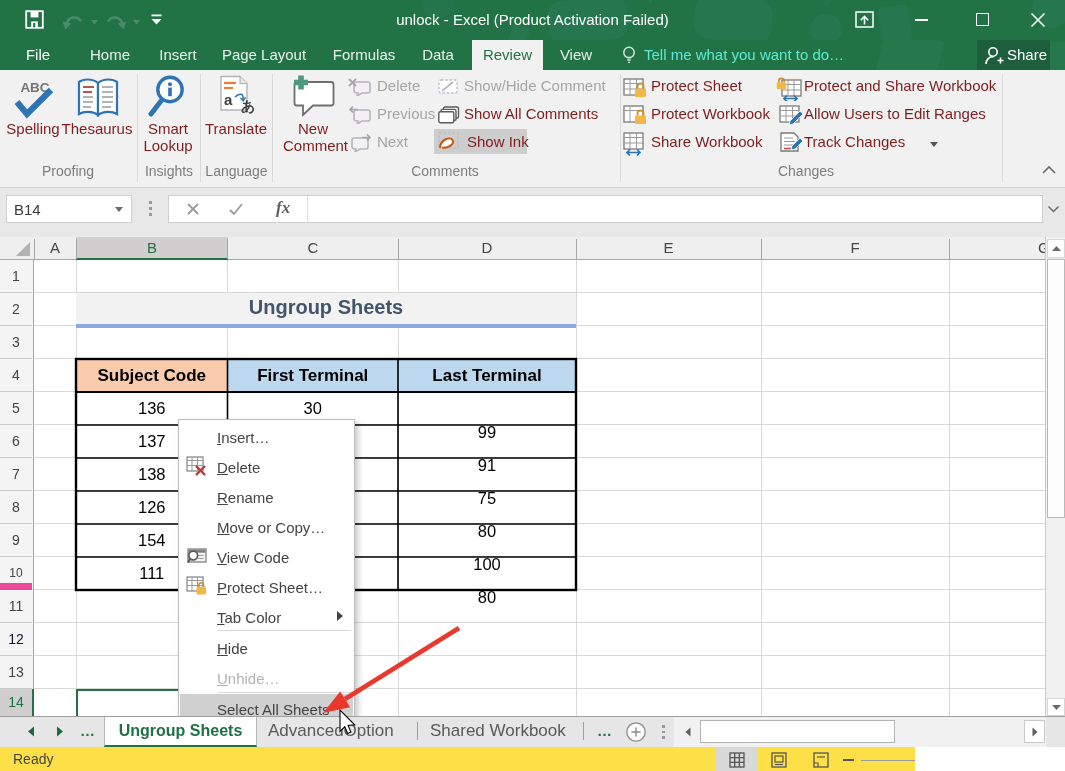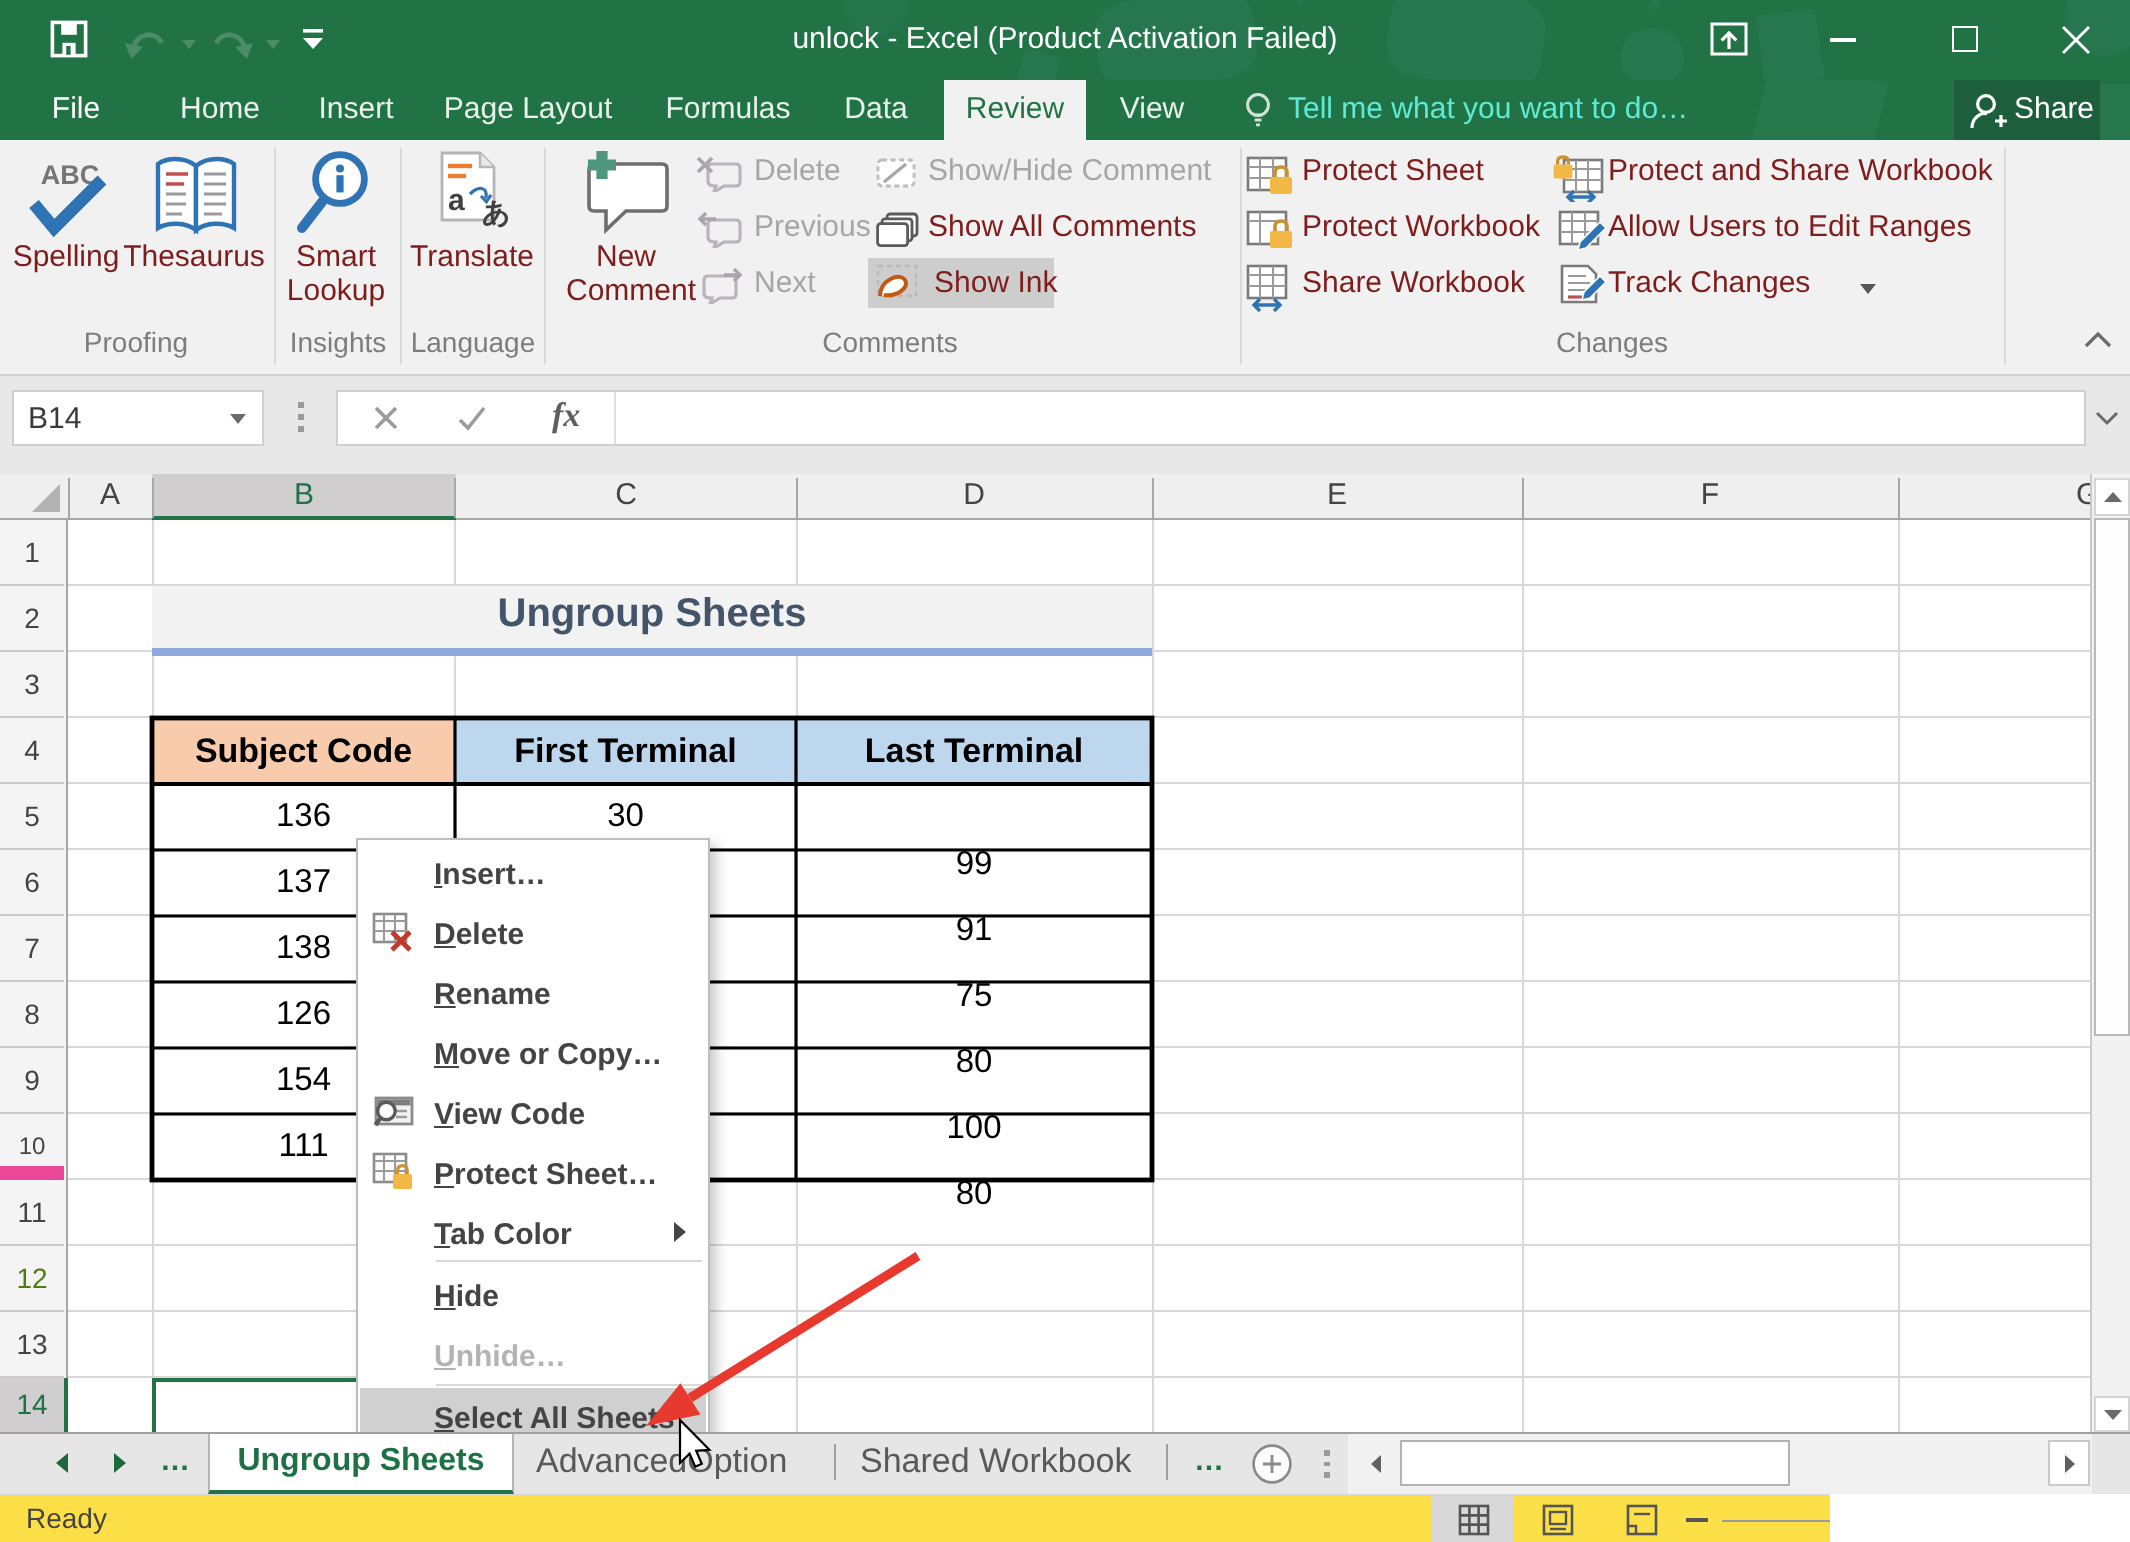--- a/index.html
+++ b/index.html
@@ -375,7 +375,7 @@
     <div class="abs" style="left:76px;top:452px;width:152px;height:27px;background:#ffffff;border:2.5px solid #217346;border-bottom:none;box-sizing:border-box;"></div>
   </div>
 
-  <div class="abs" id="ctxmenu" style="left:178px;top:419px;width:176.5px;height:305px;background:#fff;border:1px solid #bdbdbd;box-shadow:3px 3px 6px rgba(0,0,0,0.22);box-sizing:border-box;font-weight:bold;">
+  <div class="abs" id="ctxmenu" style="left:178px;top:419px;width:176.5px;height:305px;background:#fff;border:1px solid #bdbdbd;box-shadow:3px 3px 6px rgba(0,0,0,0.22);box-sizing:border-box;">
 
     <div class="abs" style="left:39px;top:210px;width:133px;height:1px;background:#d9d9d9;"></div>
     <div class="abs" style="left:39px;top:272px;width:133px;height:1px;background:#d9d9d9;"></div>

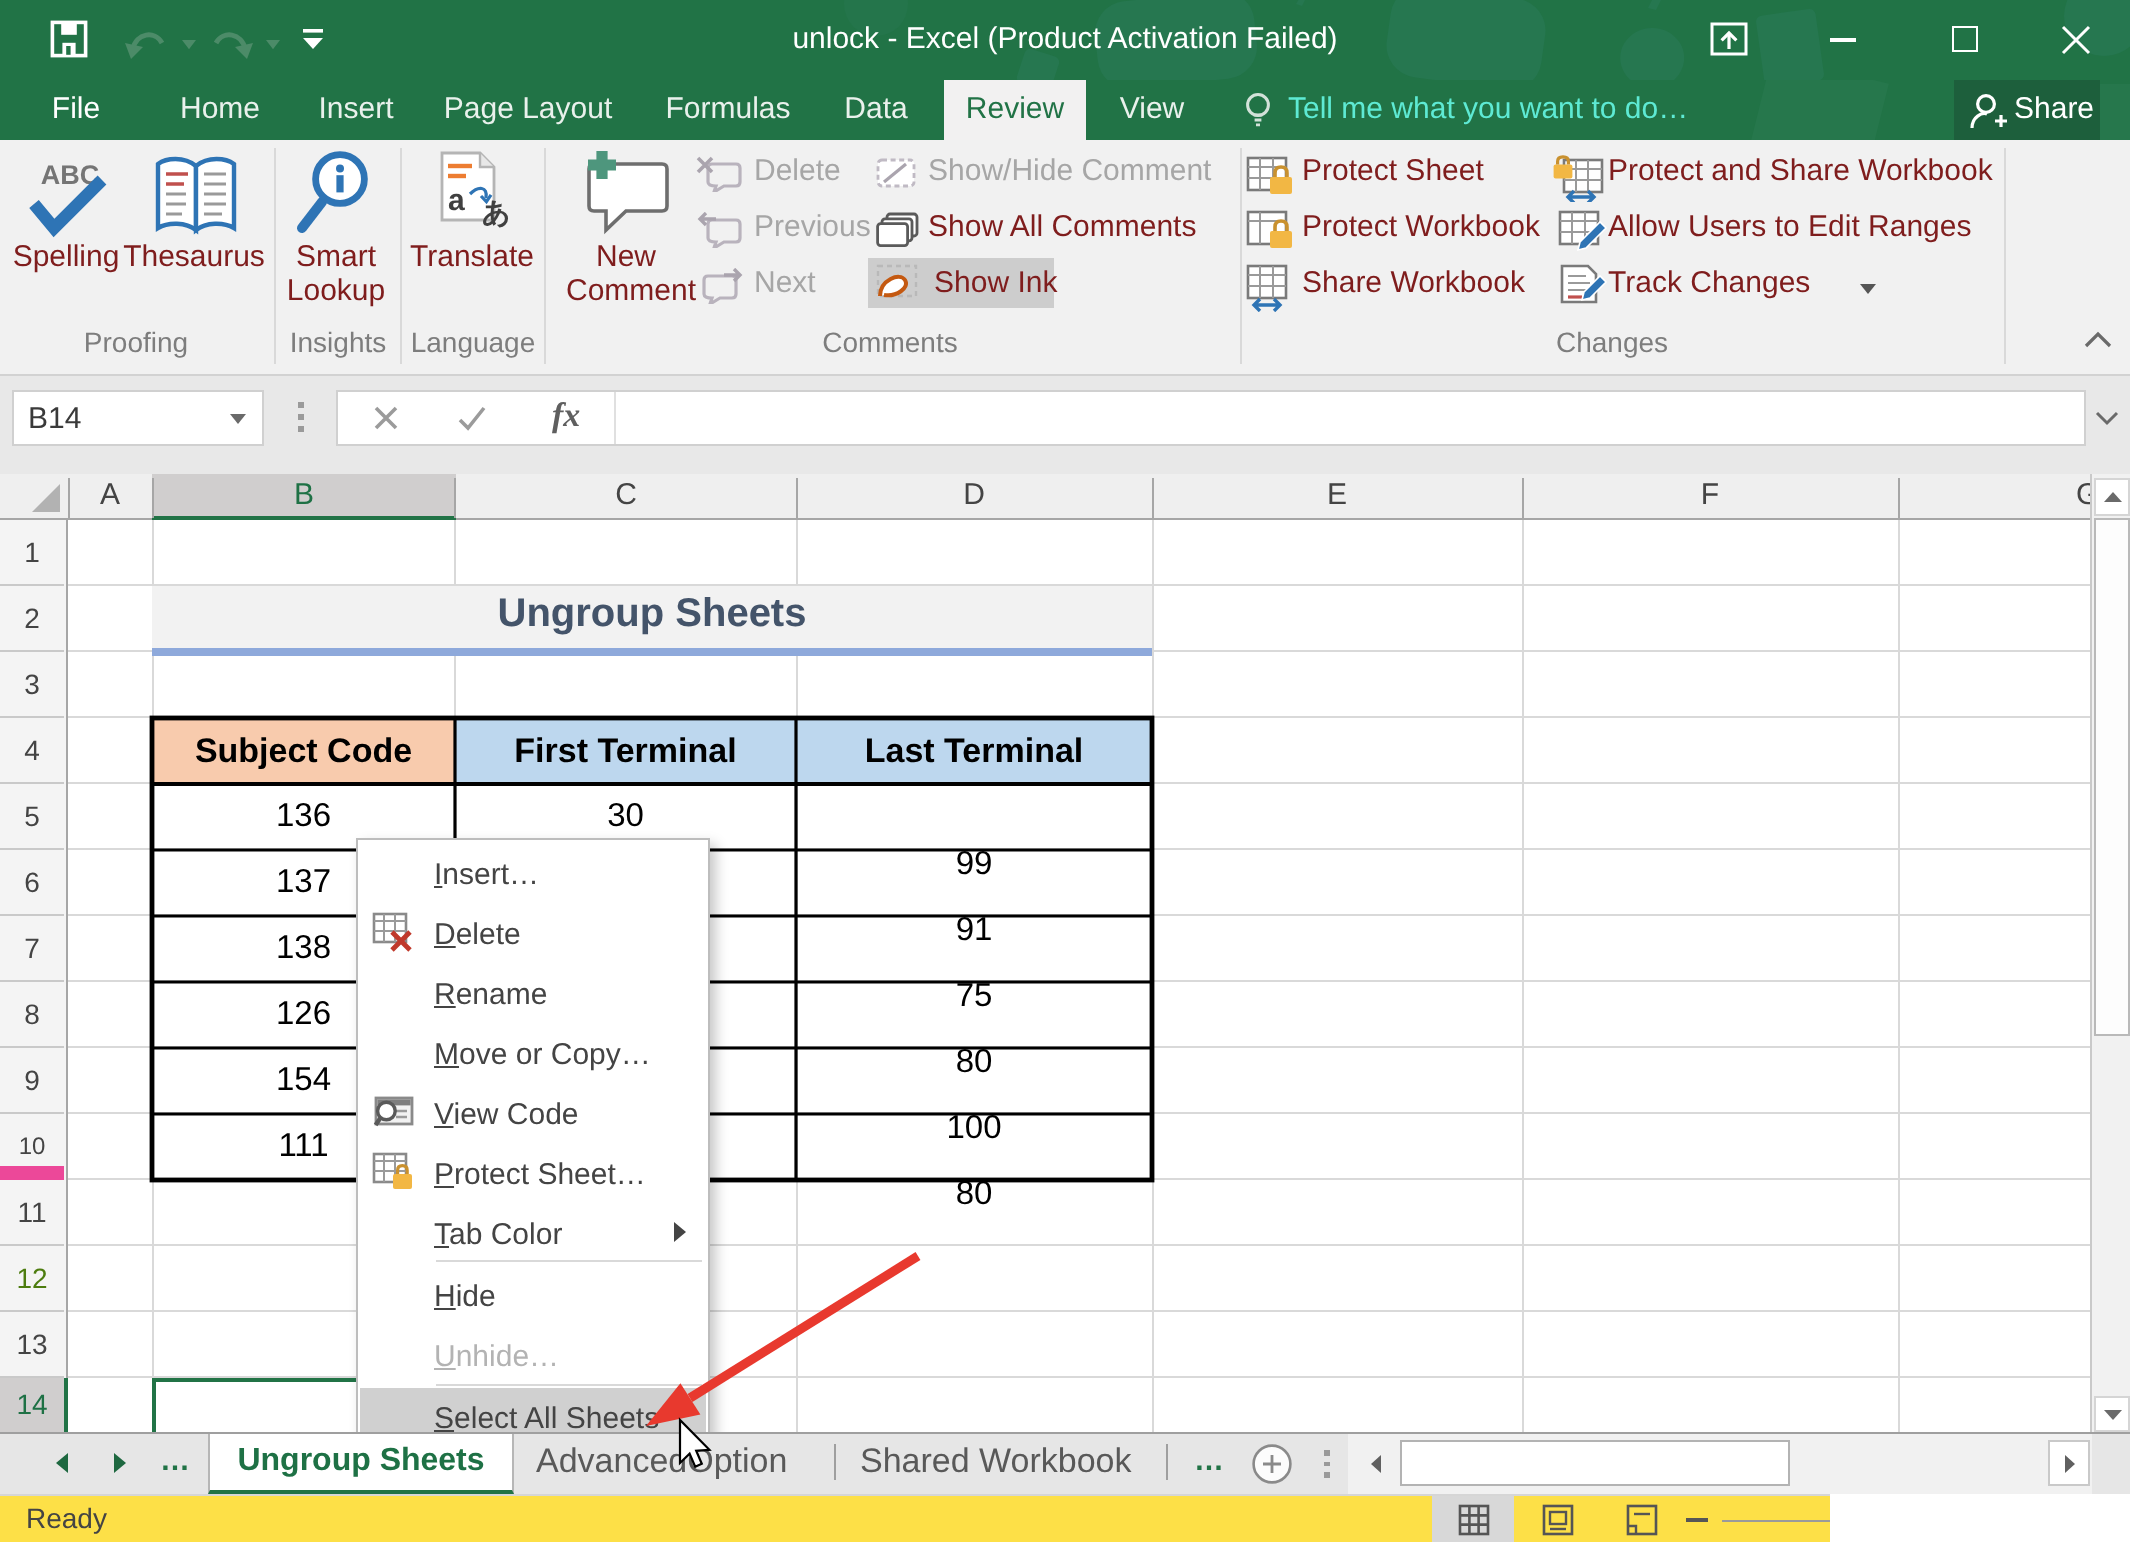--- a/index.html
+++ b/index.html
@@ -316,7 +316,7 @@
       <div style="height:33px;line-height:33px;text-align:center;font-size:14px;color:#444;border-bottom:1px solid #c9c9c9;box-sizing:border-box;">9</div>
       <div style="height:33px;line-height:33px;text-align:center;font-size:12px;color:#444;border-bottom:7px solid #ec4899;box-sizing:border-box;">10</div>
       <div style="height:33px;line-height:33px;text-align:center;font-size:14px;color:#444;border-bottom:1px solid #c9c9c9;box-sizing:border-box;">11</div>
-      <div style="height:33px;line-height:33px;text-align:center;font-size:14px;color:#4d7c0f;border-bottom:1px solid #c9c9c9;box-sizing:border-box;">12</div>
+      <div style="height:33px;line-height:33px;text-align:center;font-size:14px;color:#0f172a;border-bottom:1px solid #c9c9c9;box-sizing:border-box;">12</div>
       <div style="height:33px;line-height:33px;text-align:center;font-size:14px;color:#444;border-bottom:1px solid #c9c9c9;box-sizing:border-box;">13</div>
       <div style="height:27px;line-height:27px;text-align:center;font-size:14px;color:#1e7145;">14</div>
     </div>

